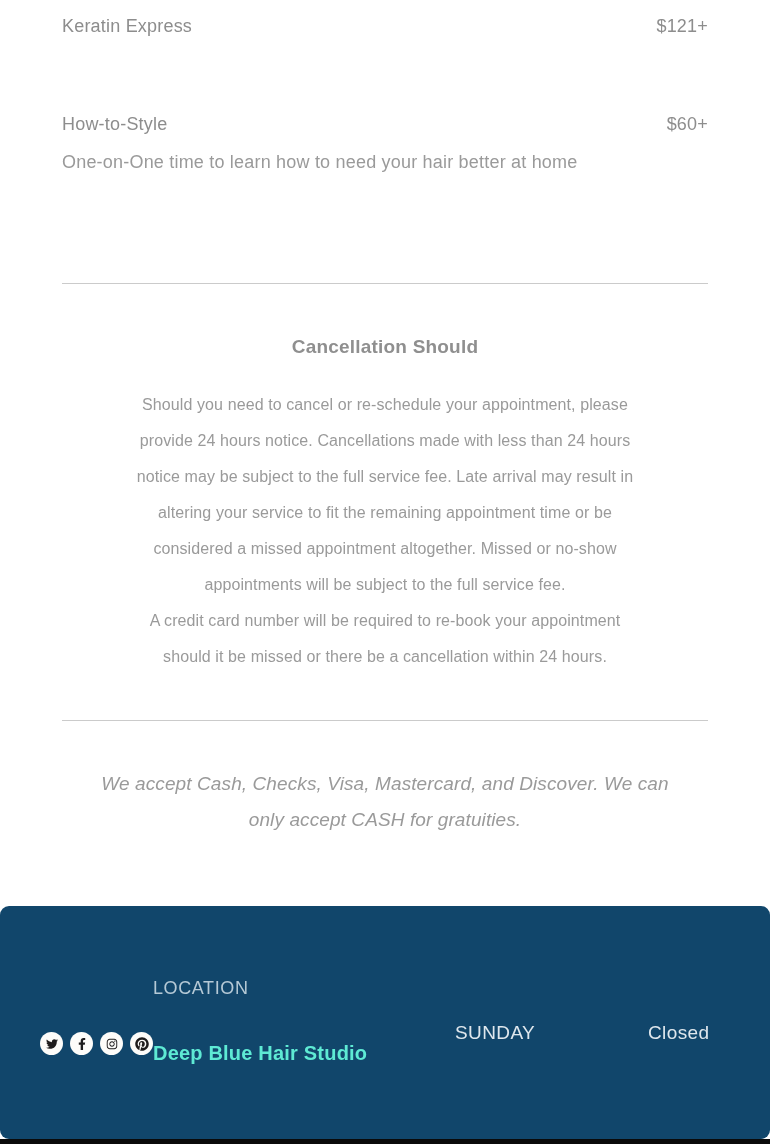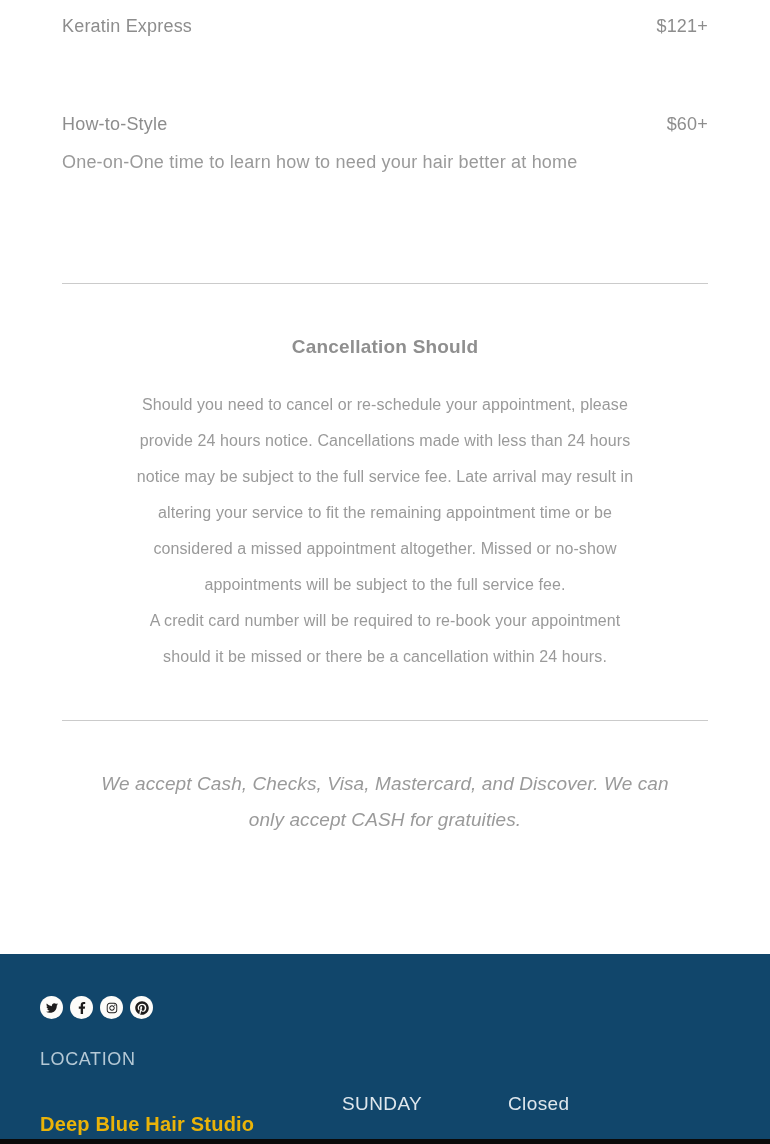--- a/index.html
+++ b/index.html
@@ -85,12 +85,13 @@
 
   
   .footer {
-    margin-top: 116px;
+    margin-top: 68px;
     background: #11466b;
     flex: 1 0 auto;
     padding: 42px 40px 0 40px;
     display: flex;
-    flex-direction: column;
+    flex-direction: row;
+    border-radius: 9px;
   }
   .social-row {
     display: flex;

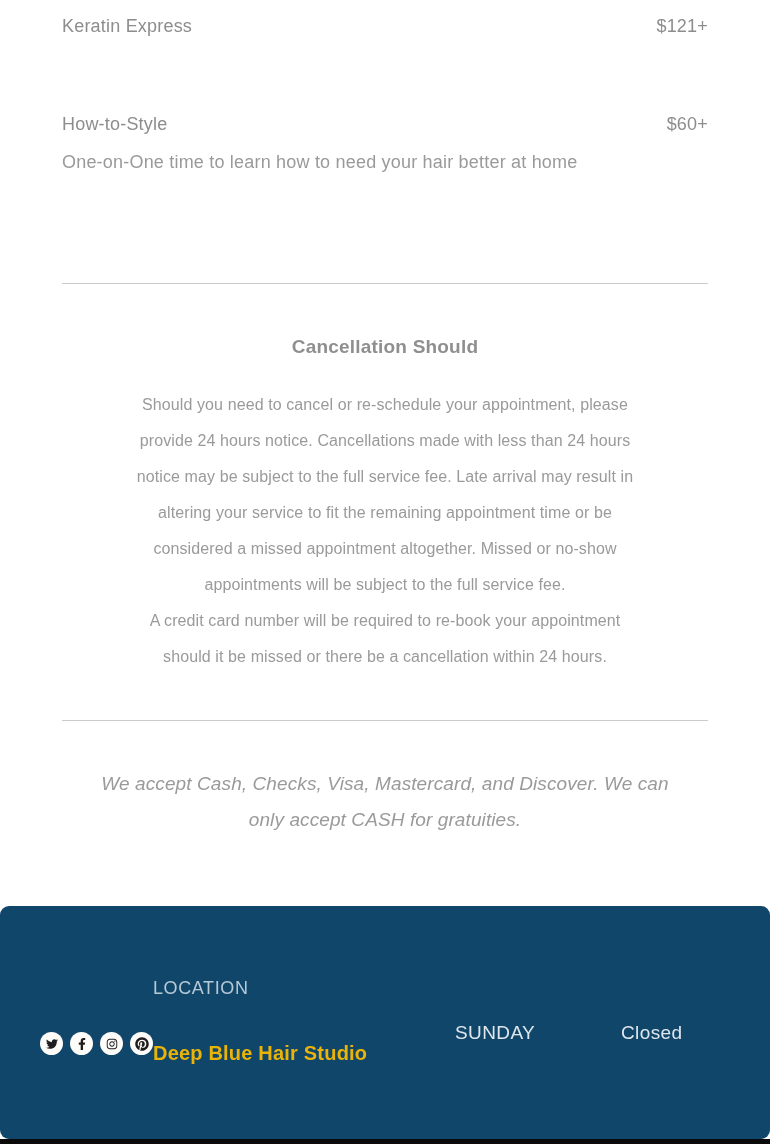--- a/index.html
+++ b/index.html
@@ -138,6 +138,7 @@
     line-height: 23px;
     color: #dfe7ed;
     letter-spacing: 0.4px;
+    gap: 27px;
   }
   .hours-day { width: 166px; flex: 0 0 166px; }
 

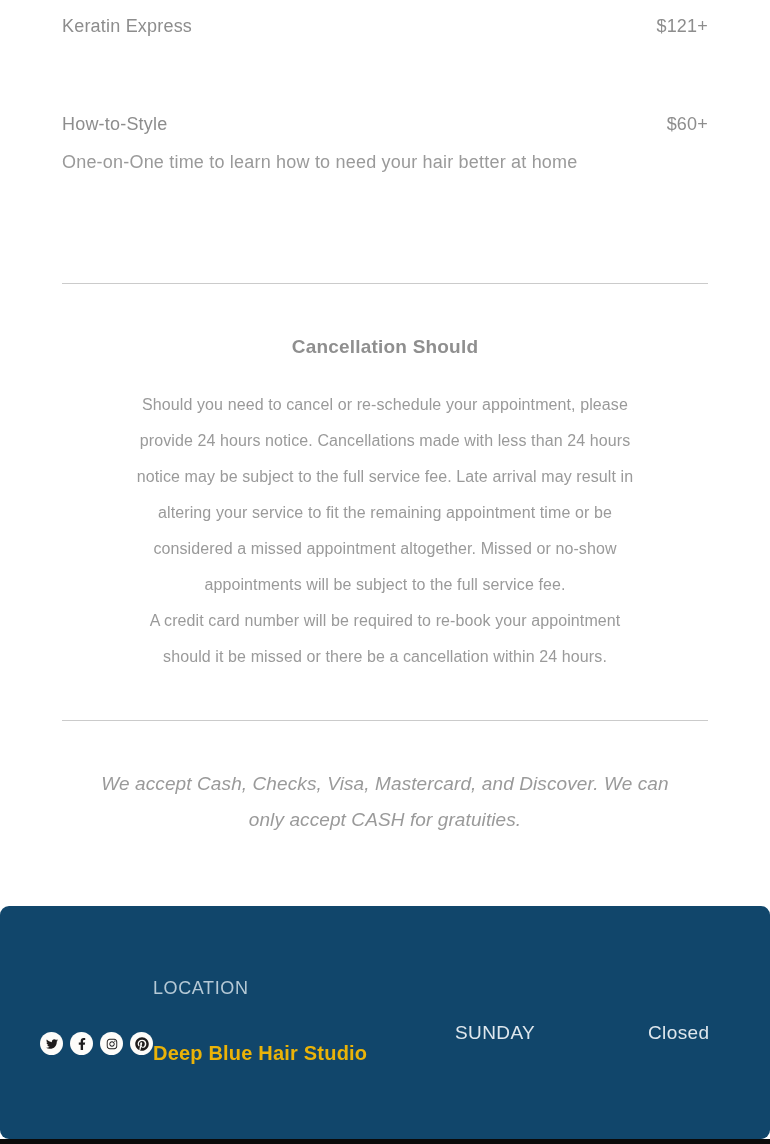--- a/index.html
+++ b/index.html
@@ -129,7 +129,7 @@
     font-size: 20px;
     line-height: 23px;
     font-weight: bold;
-    color: #eab308;
+    color: #5eead4;
     letter-spacing: 0.2px;
   }
   .hours-row {

